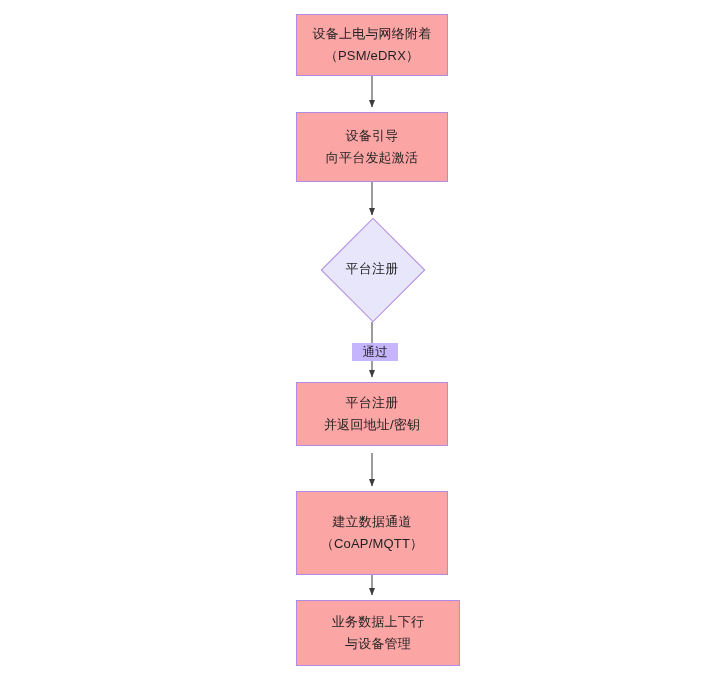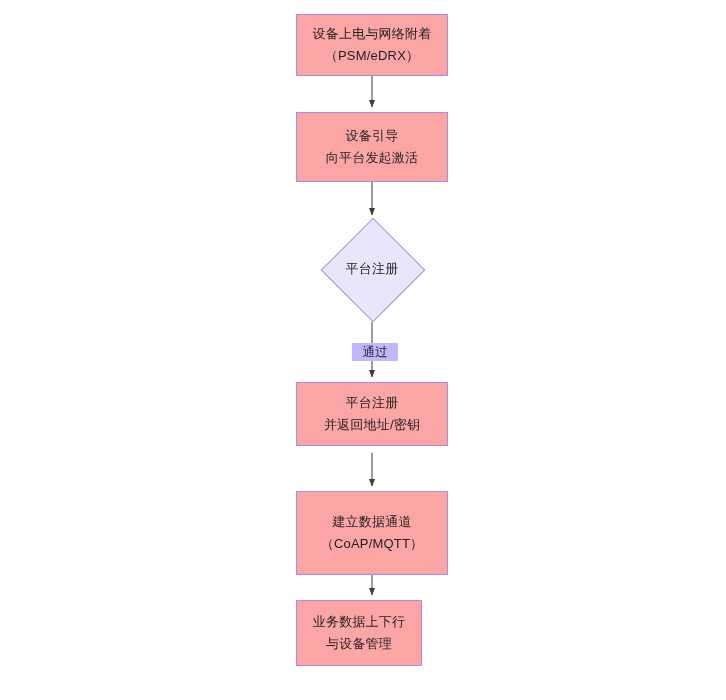--- a/index.html
+++ b/index.html
@@ -131,7 +131,7 @@
 （CoAP/MQTT）</span>
 </div>
 
-<div class="node process" style="left:296px; top:600px; width:126px; height:66px;">
+<div class="node process" style="left:296px; top:600px; width:164px; height:66px;">
   <span class="node-label">业务数据上下行
 与设备管理</span>
 </div>

